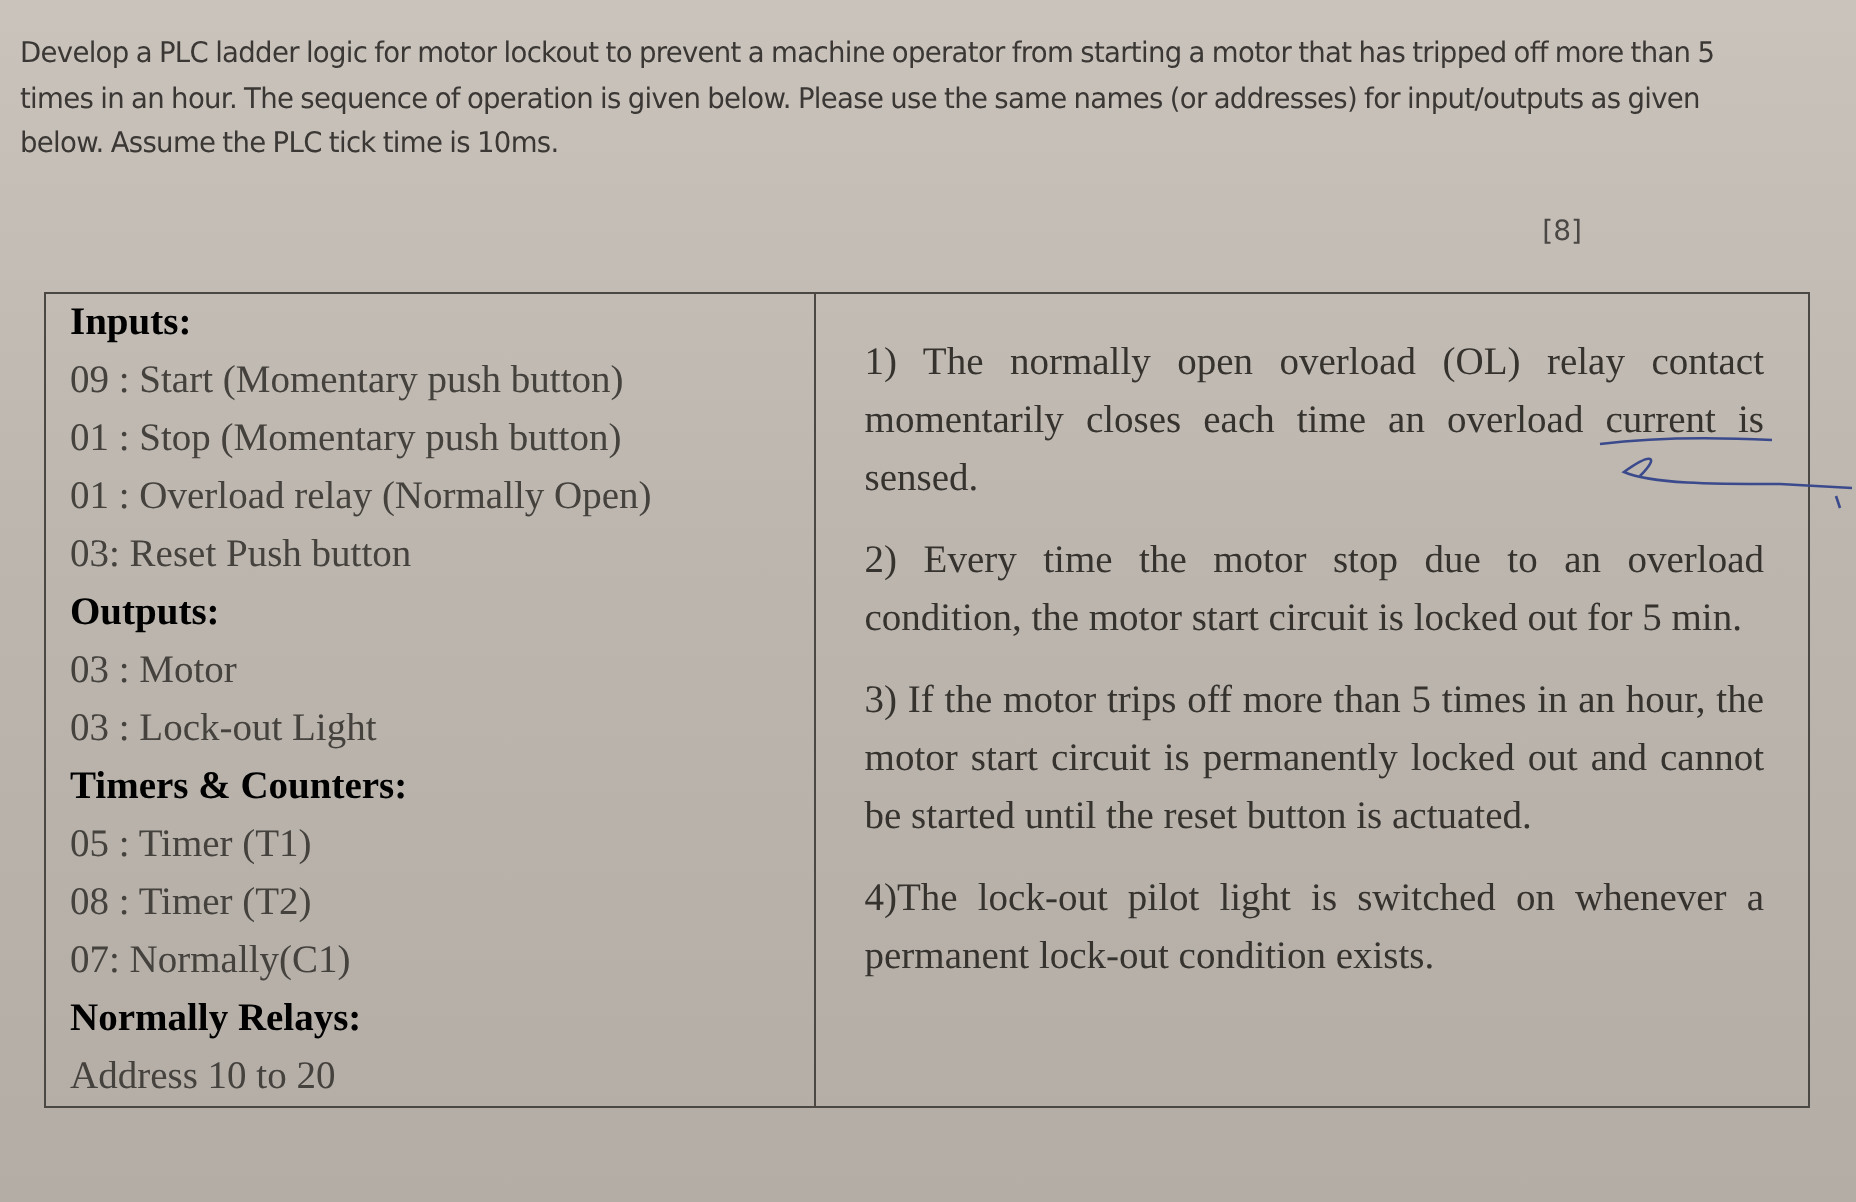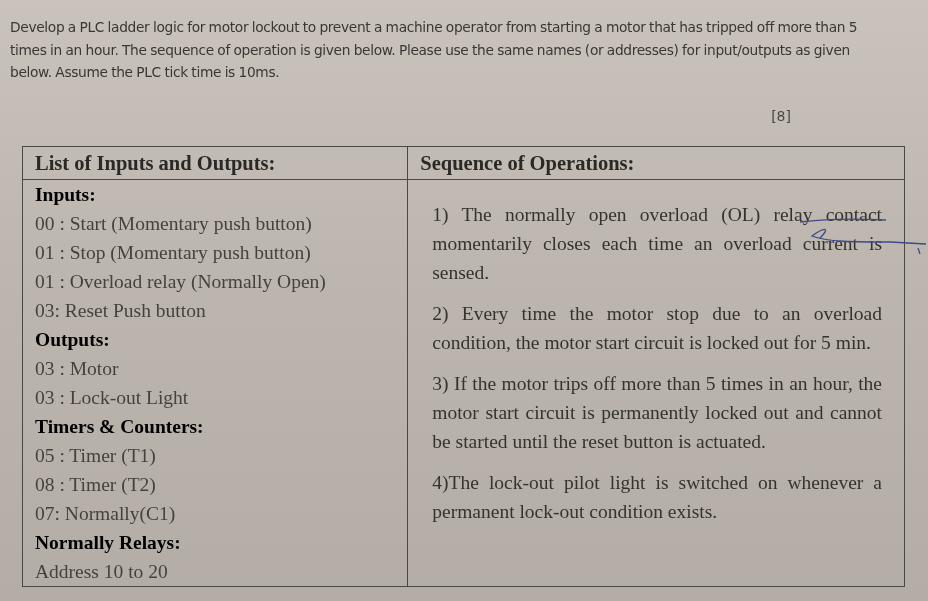--- a/index.html
+++ b/index.html
@@ -104,10 +104,6 @@
 
   <table class="io-table">
     <tbody>
-        <tr>
-      <th class="col-left">List of Inputs and Outputs:</th>
-      <th class="col-right">Sequence of Operations:</th>
-    </tr>
     <tr>
       <td class="col-left left-list">
         <div class="grp">Inputs:</div>

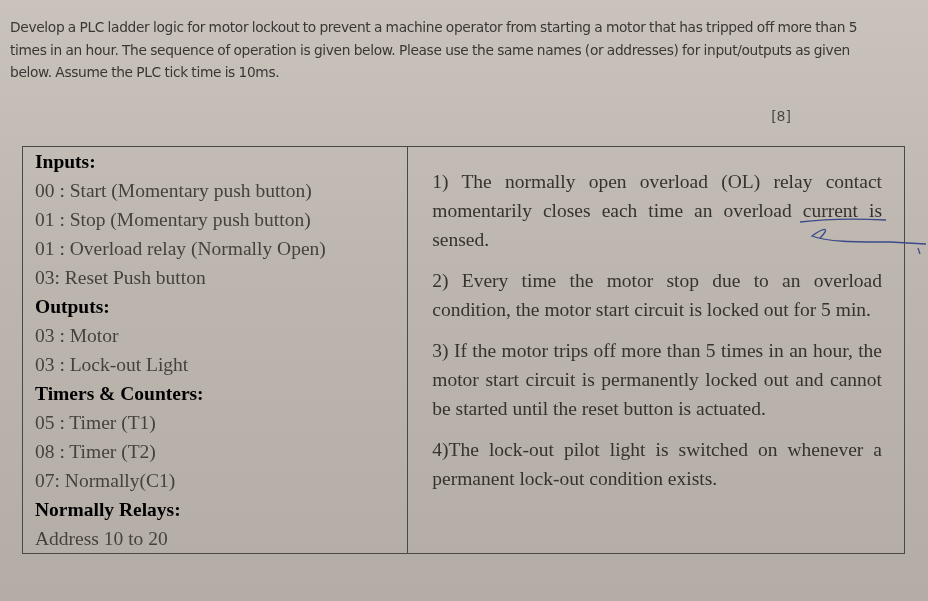--- a/index.html
+++ b/index.html
@@ -107,7 +107,7 @@
     <tr>
       <td class="col-left left-list">
         <div class="grp">Inputs:</div>
-        <div class="item">00 : Start (Momentary push button)</div>
+        <div class="item">09 : Start (Momentary push button)</div>
         <div class="item">01 : Stop (Momentary push button)</div>
         <div class="item">01 : Overload relay (Normally Open)</div>
         <div class="item">03: Reset Push button</div>

